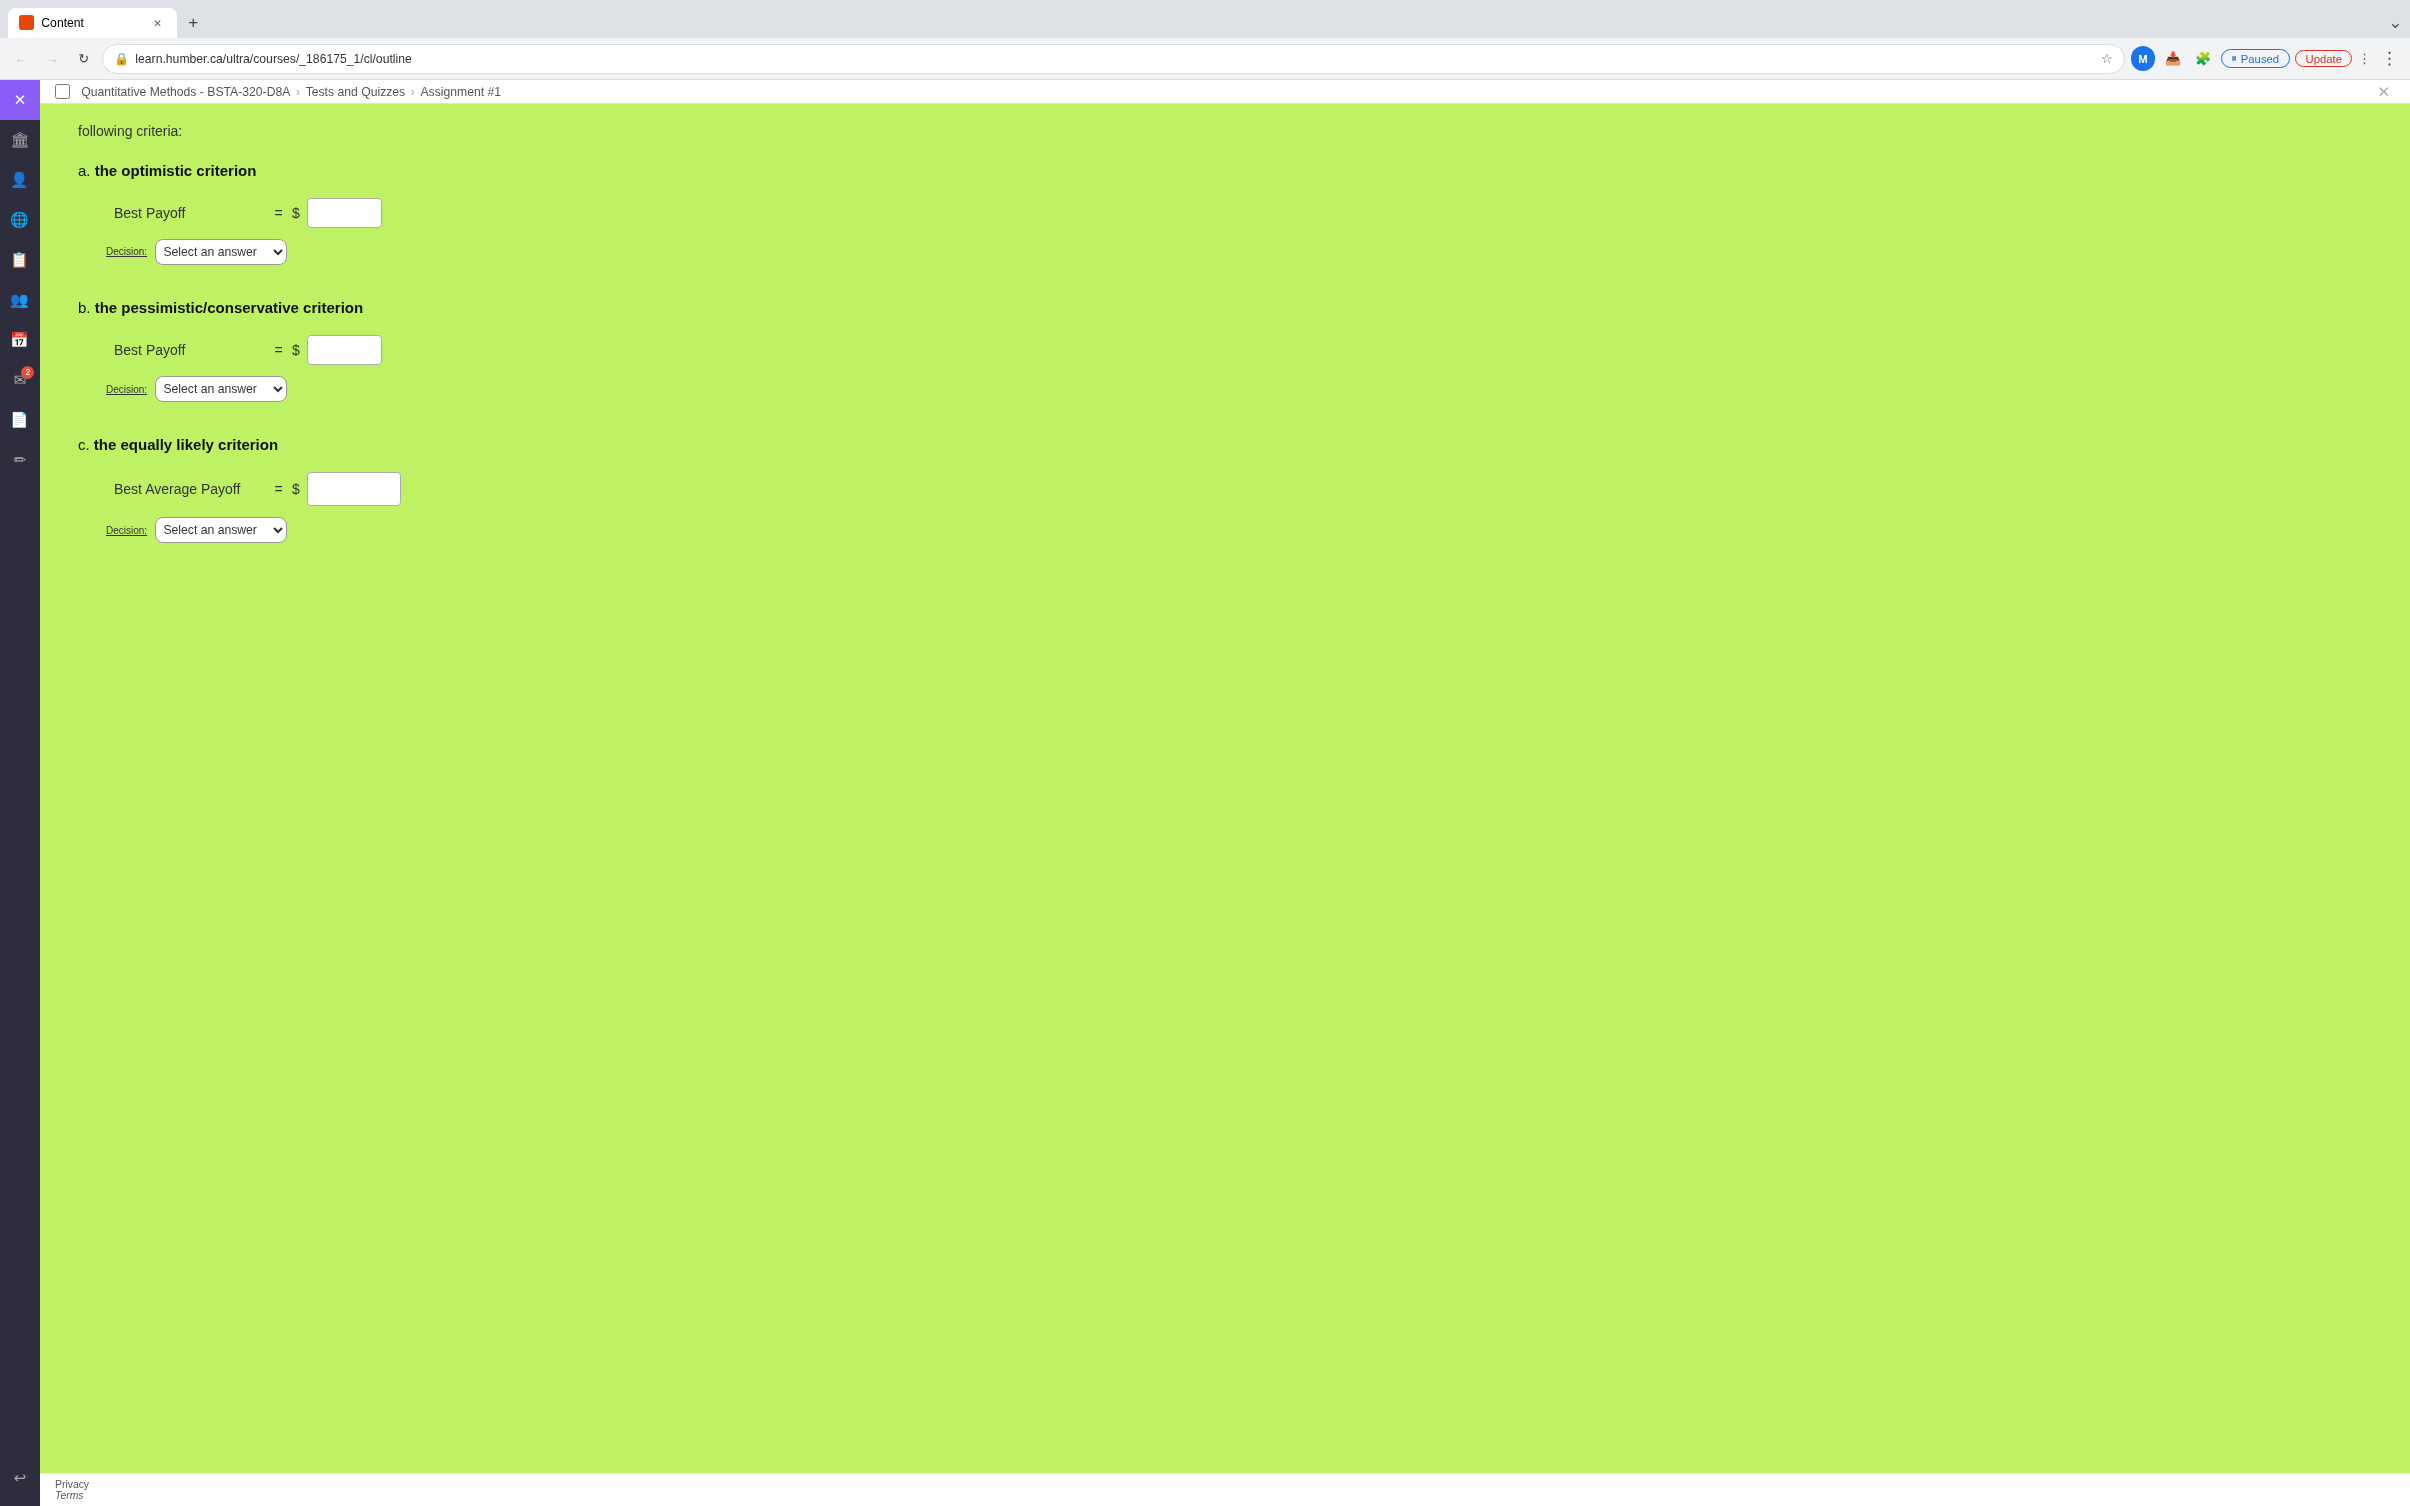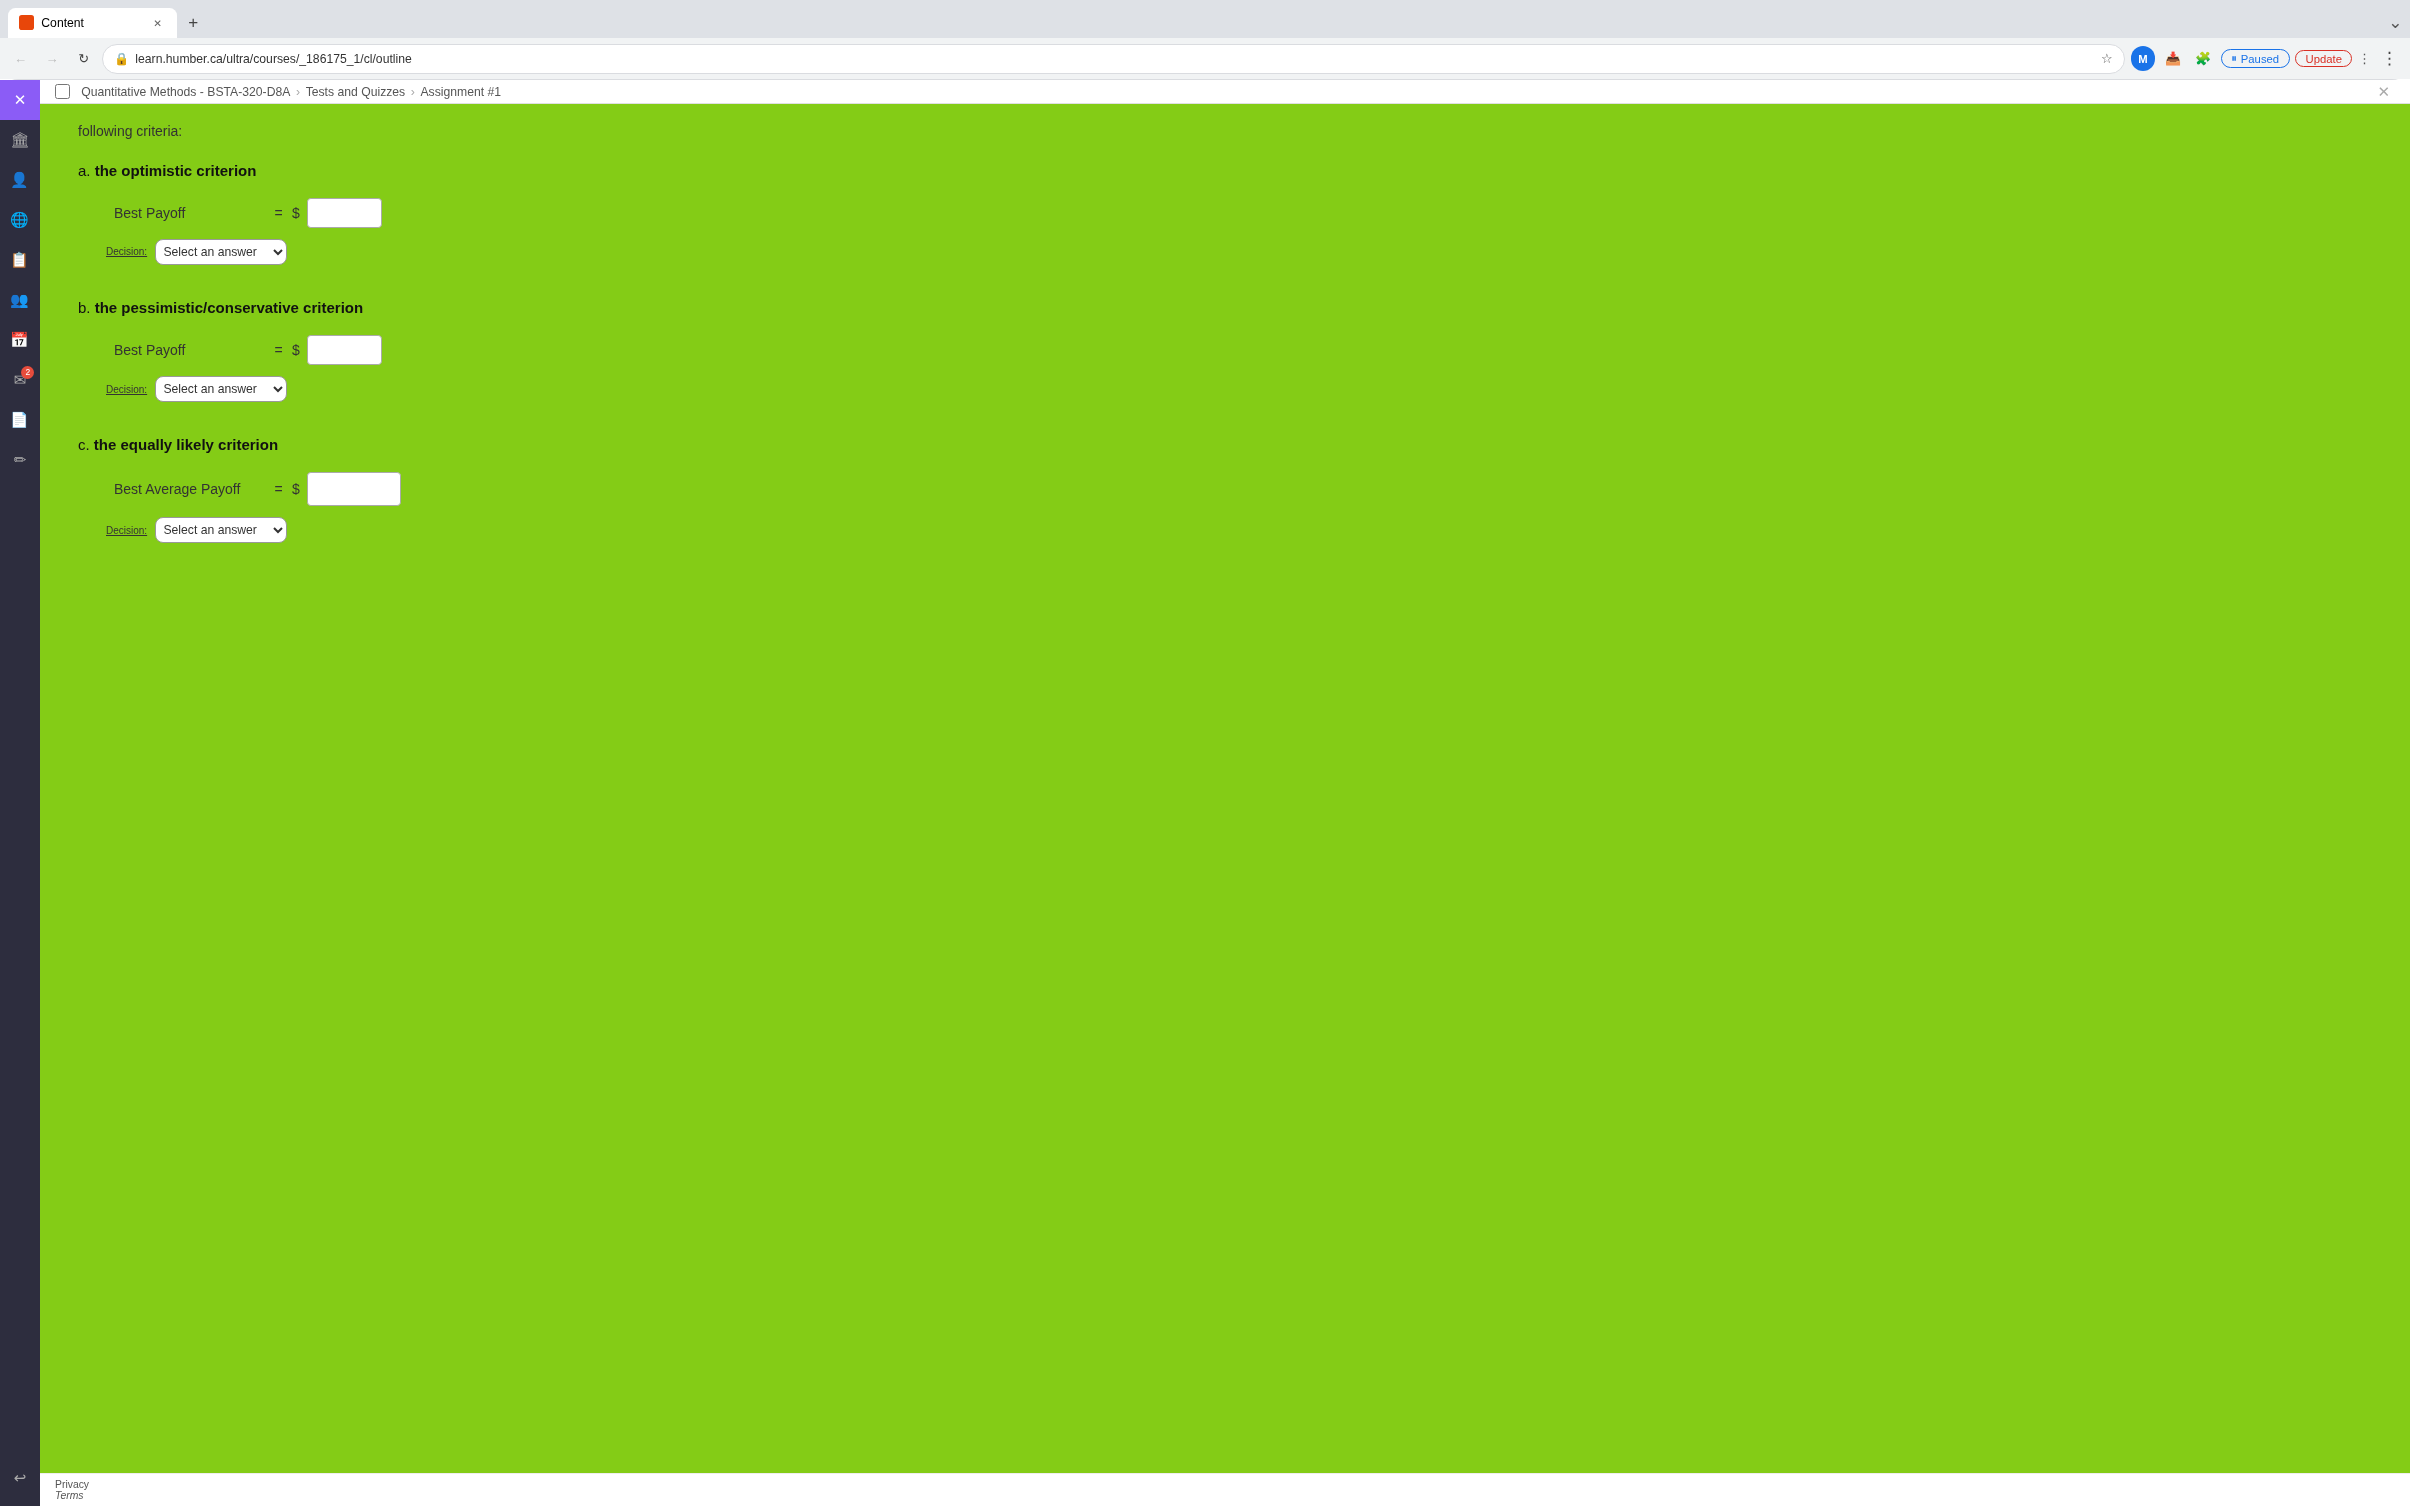--- a/index.html
+++ b/index.html
@@ -9,7 +9,6 @@
     .browser-chrome {
       background: #f1f3f4;
       border-bottom: 0.9px solid #dadce0;
-      border-radius: 18px;
     }
     .tab-bar {
       display: flex;

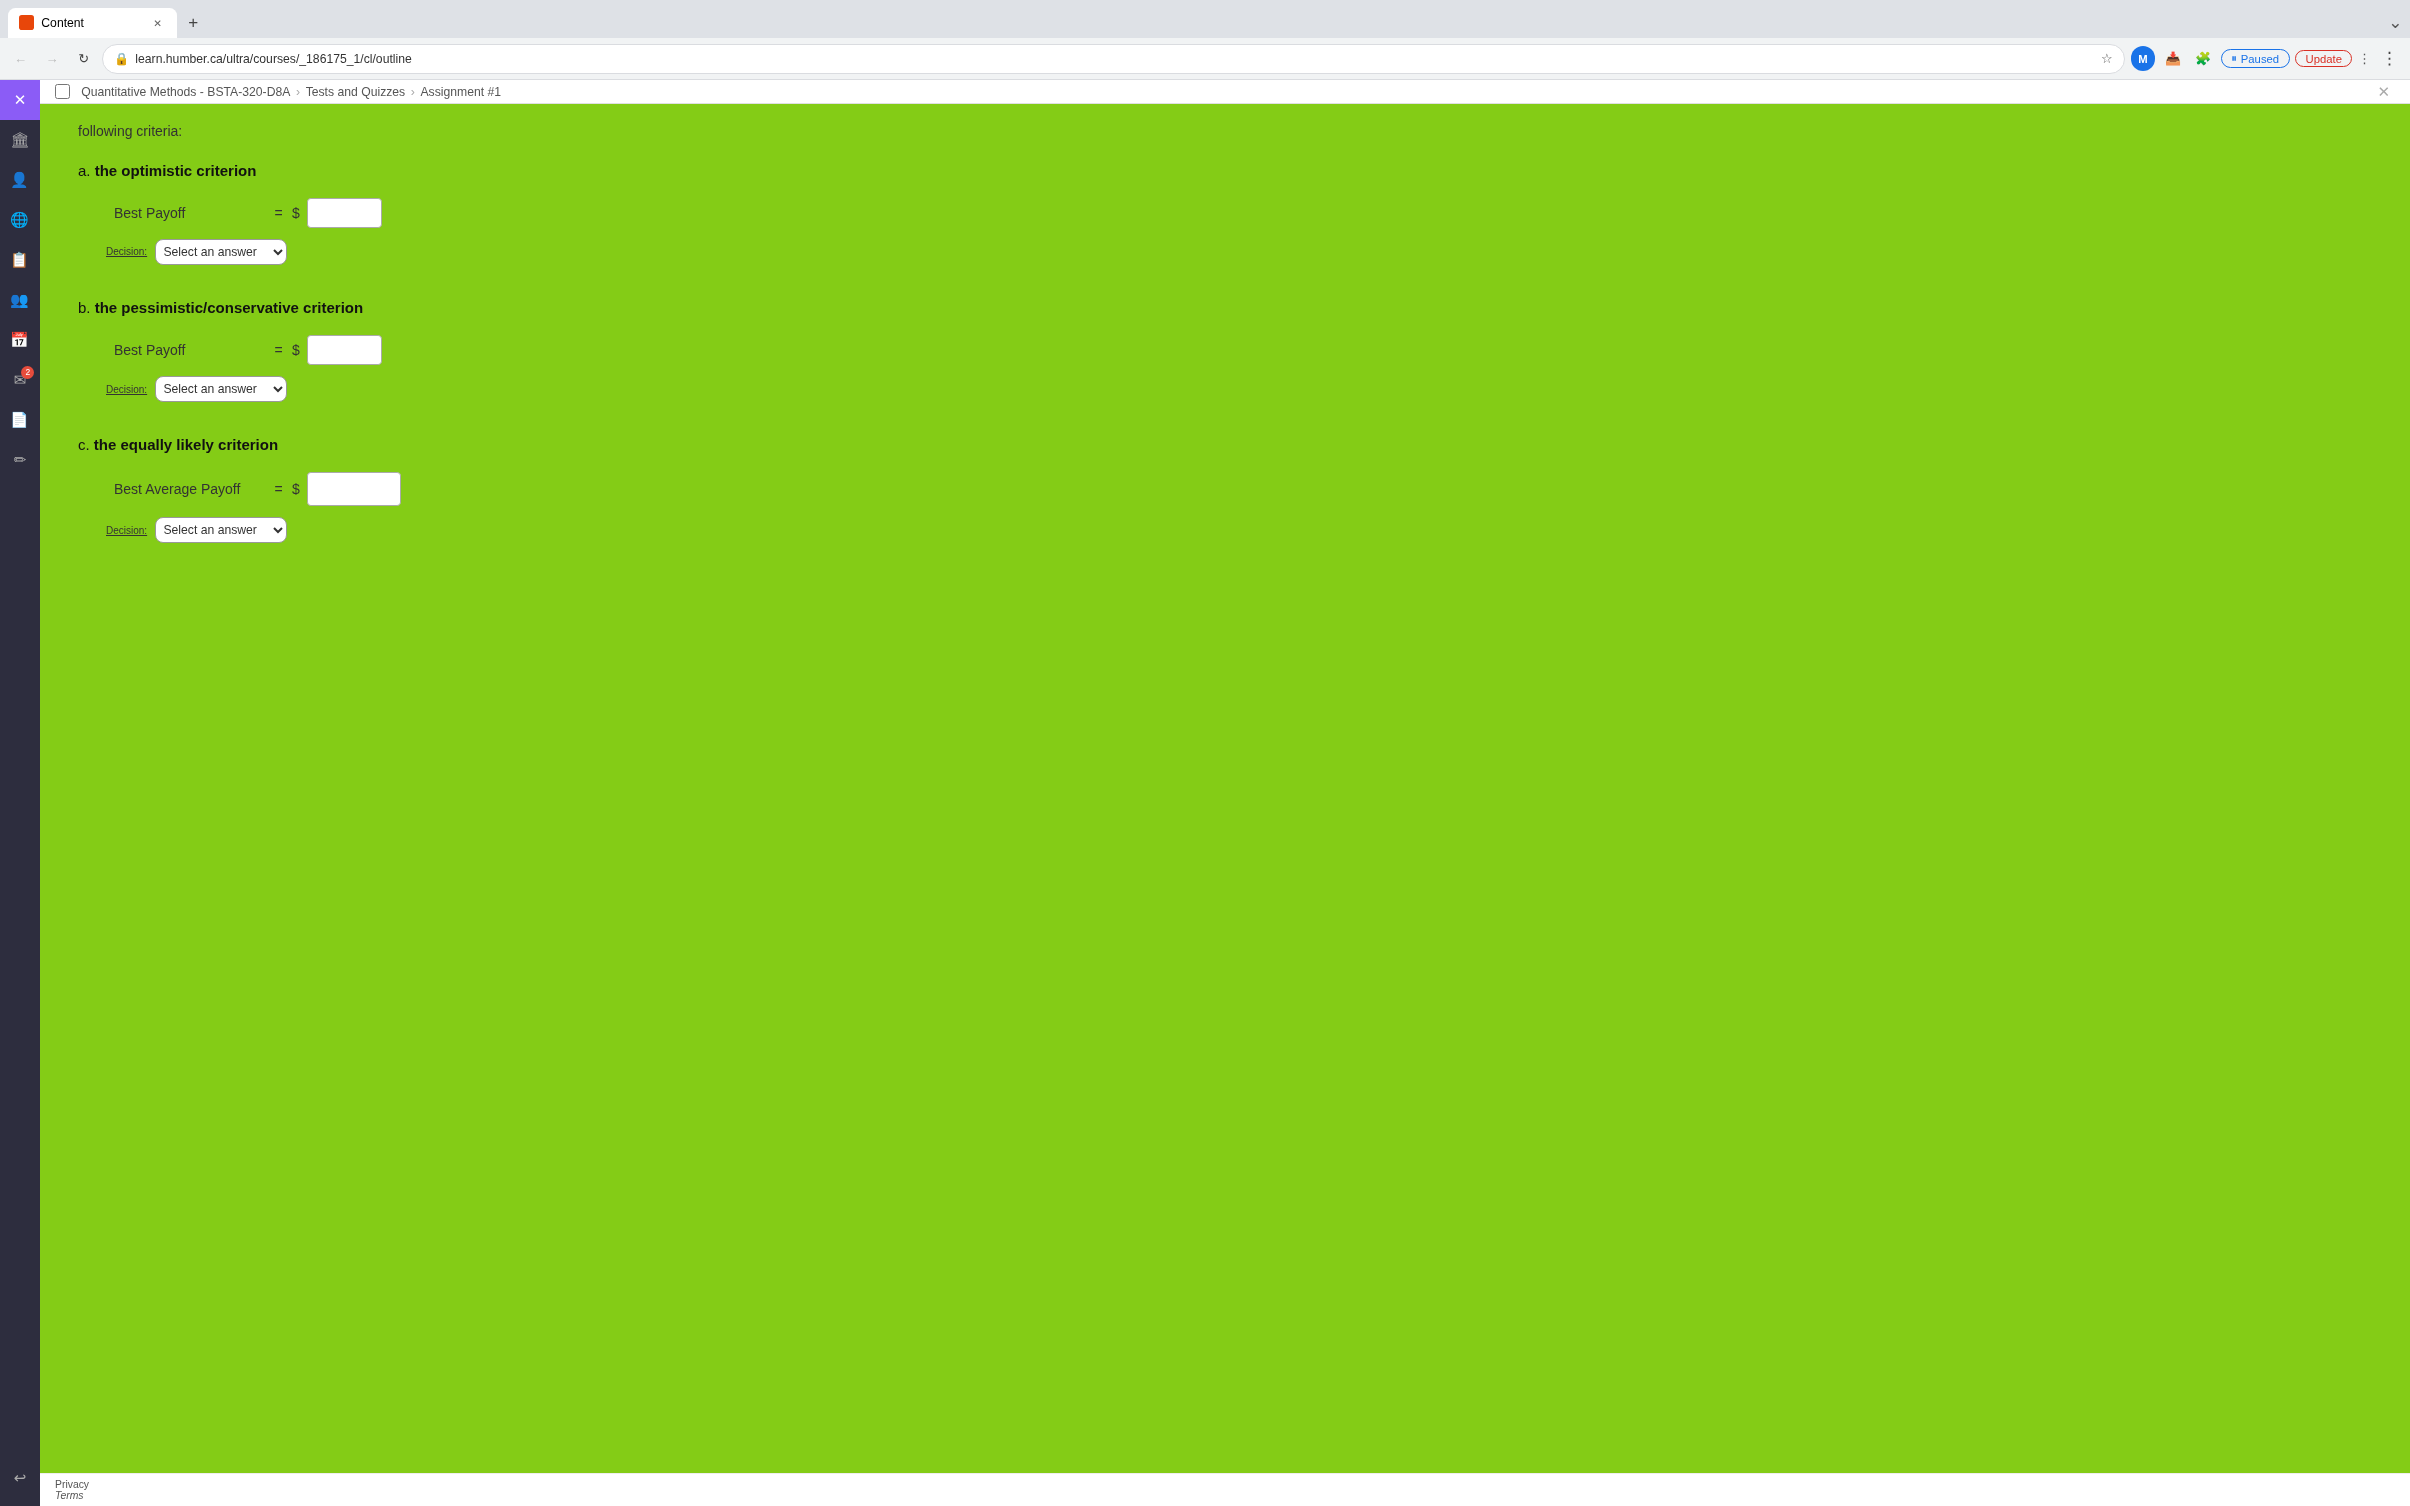--- a/index.html
+++ b/index.html
@@ -187,7 +187,7 @@
       flex: 1;
       overflow-y: auto;
       padding: 19px 38px 38px 38px;
-      background: #84cc16;
+      background: #bef264;
     }
 
     .intro-text {

